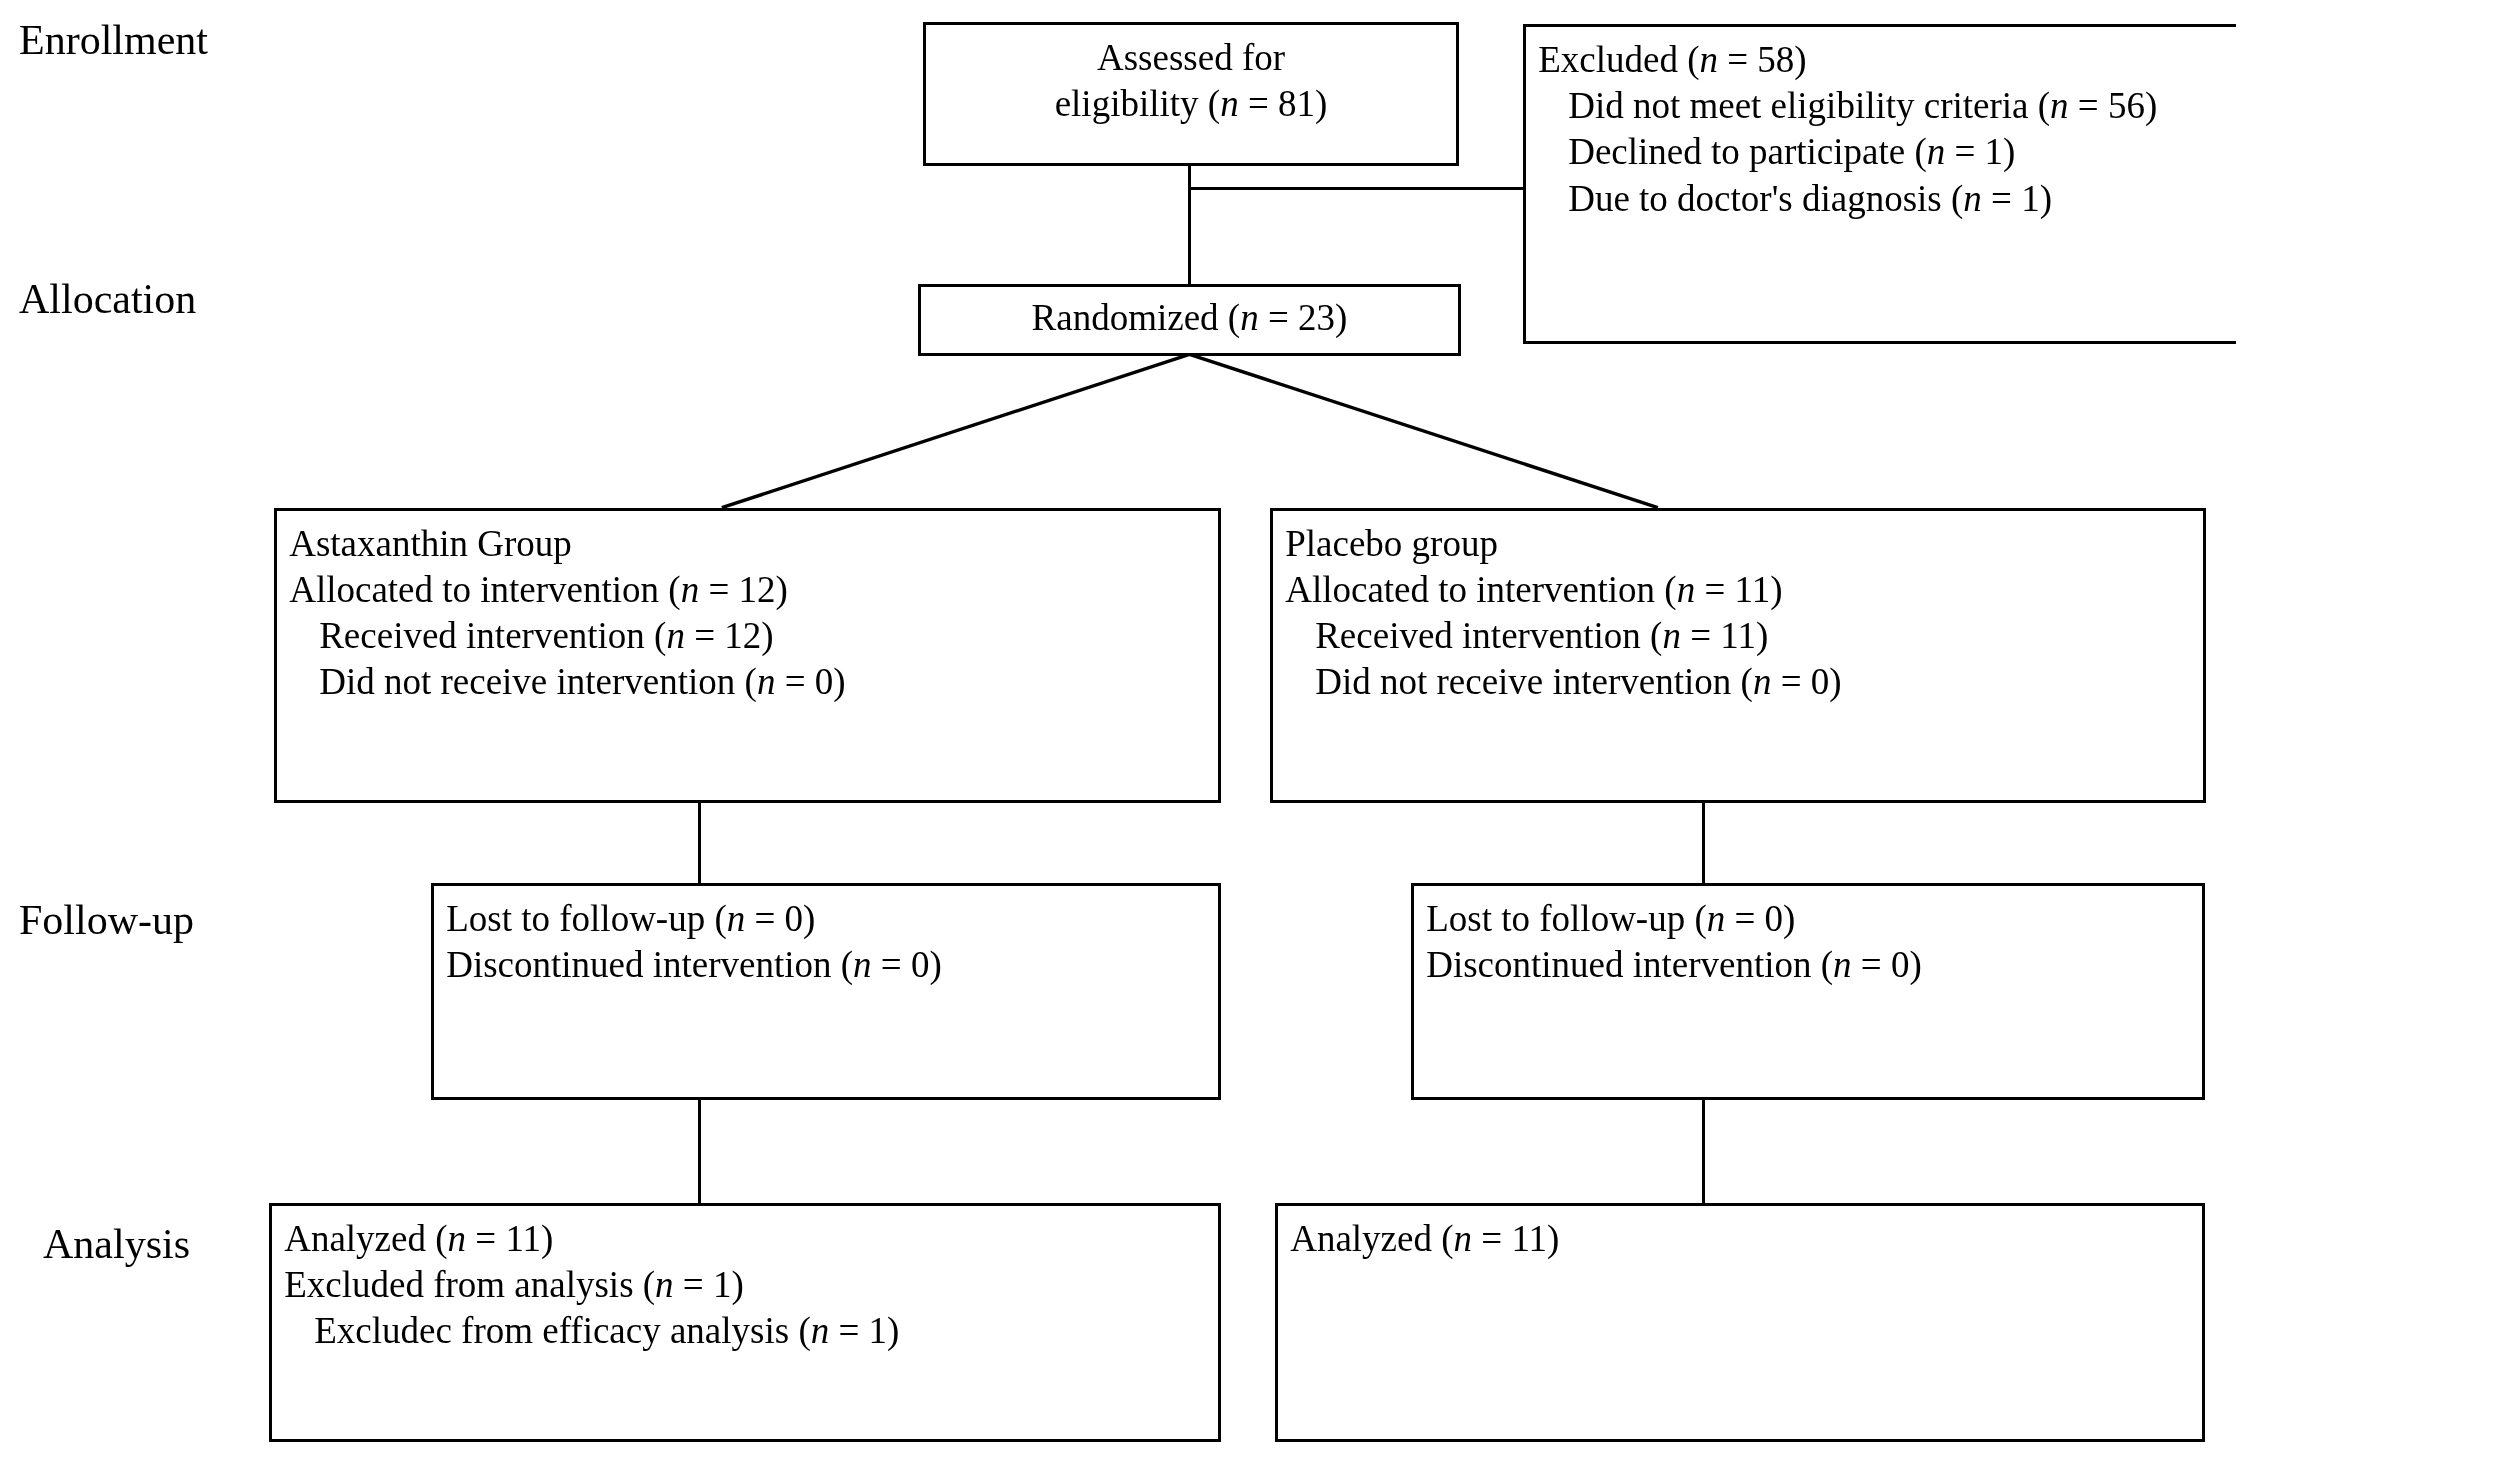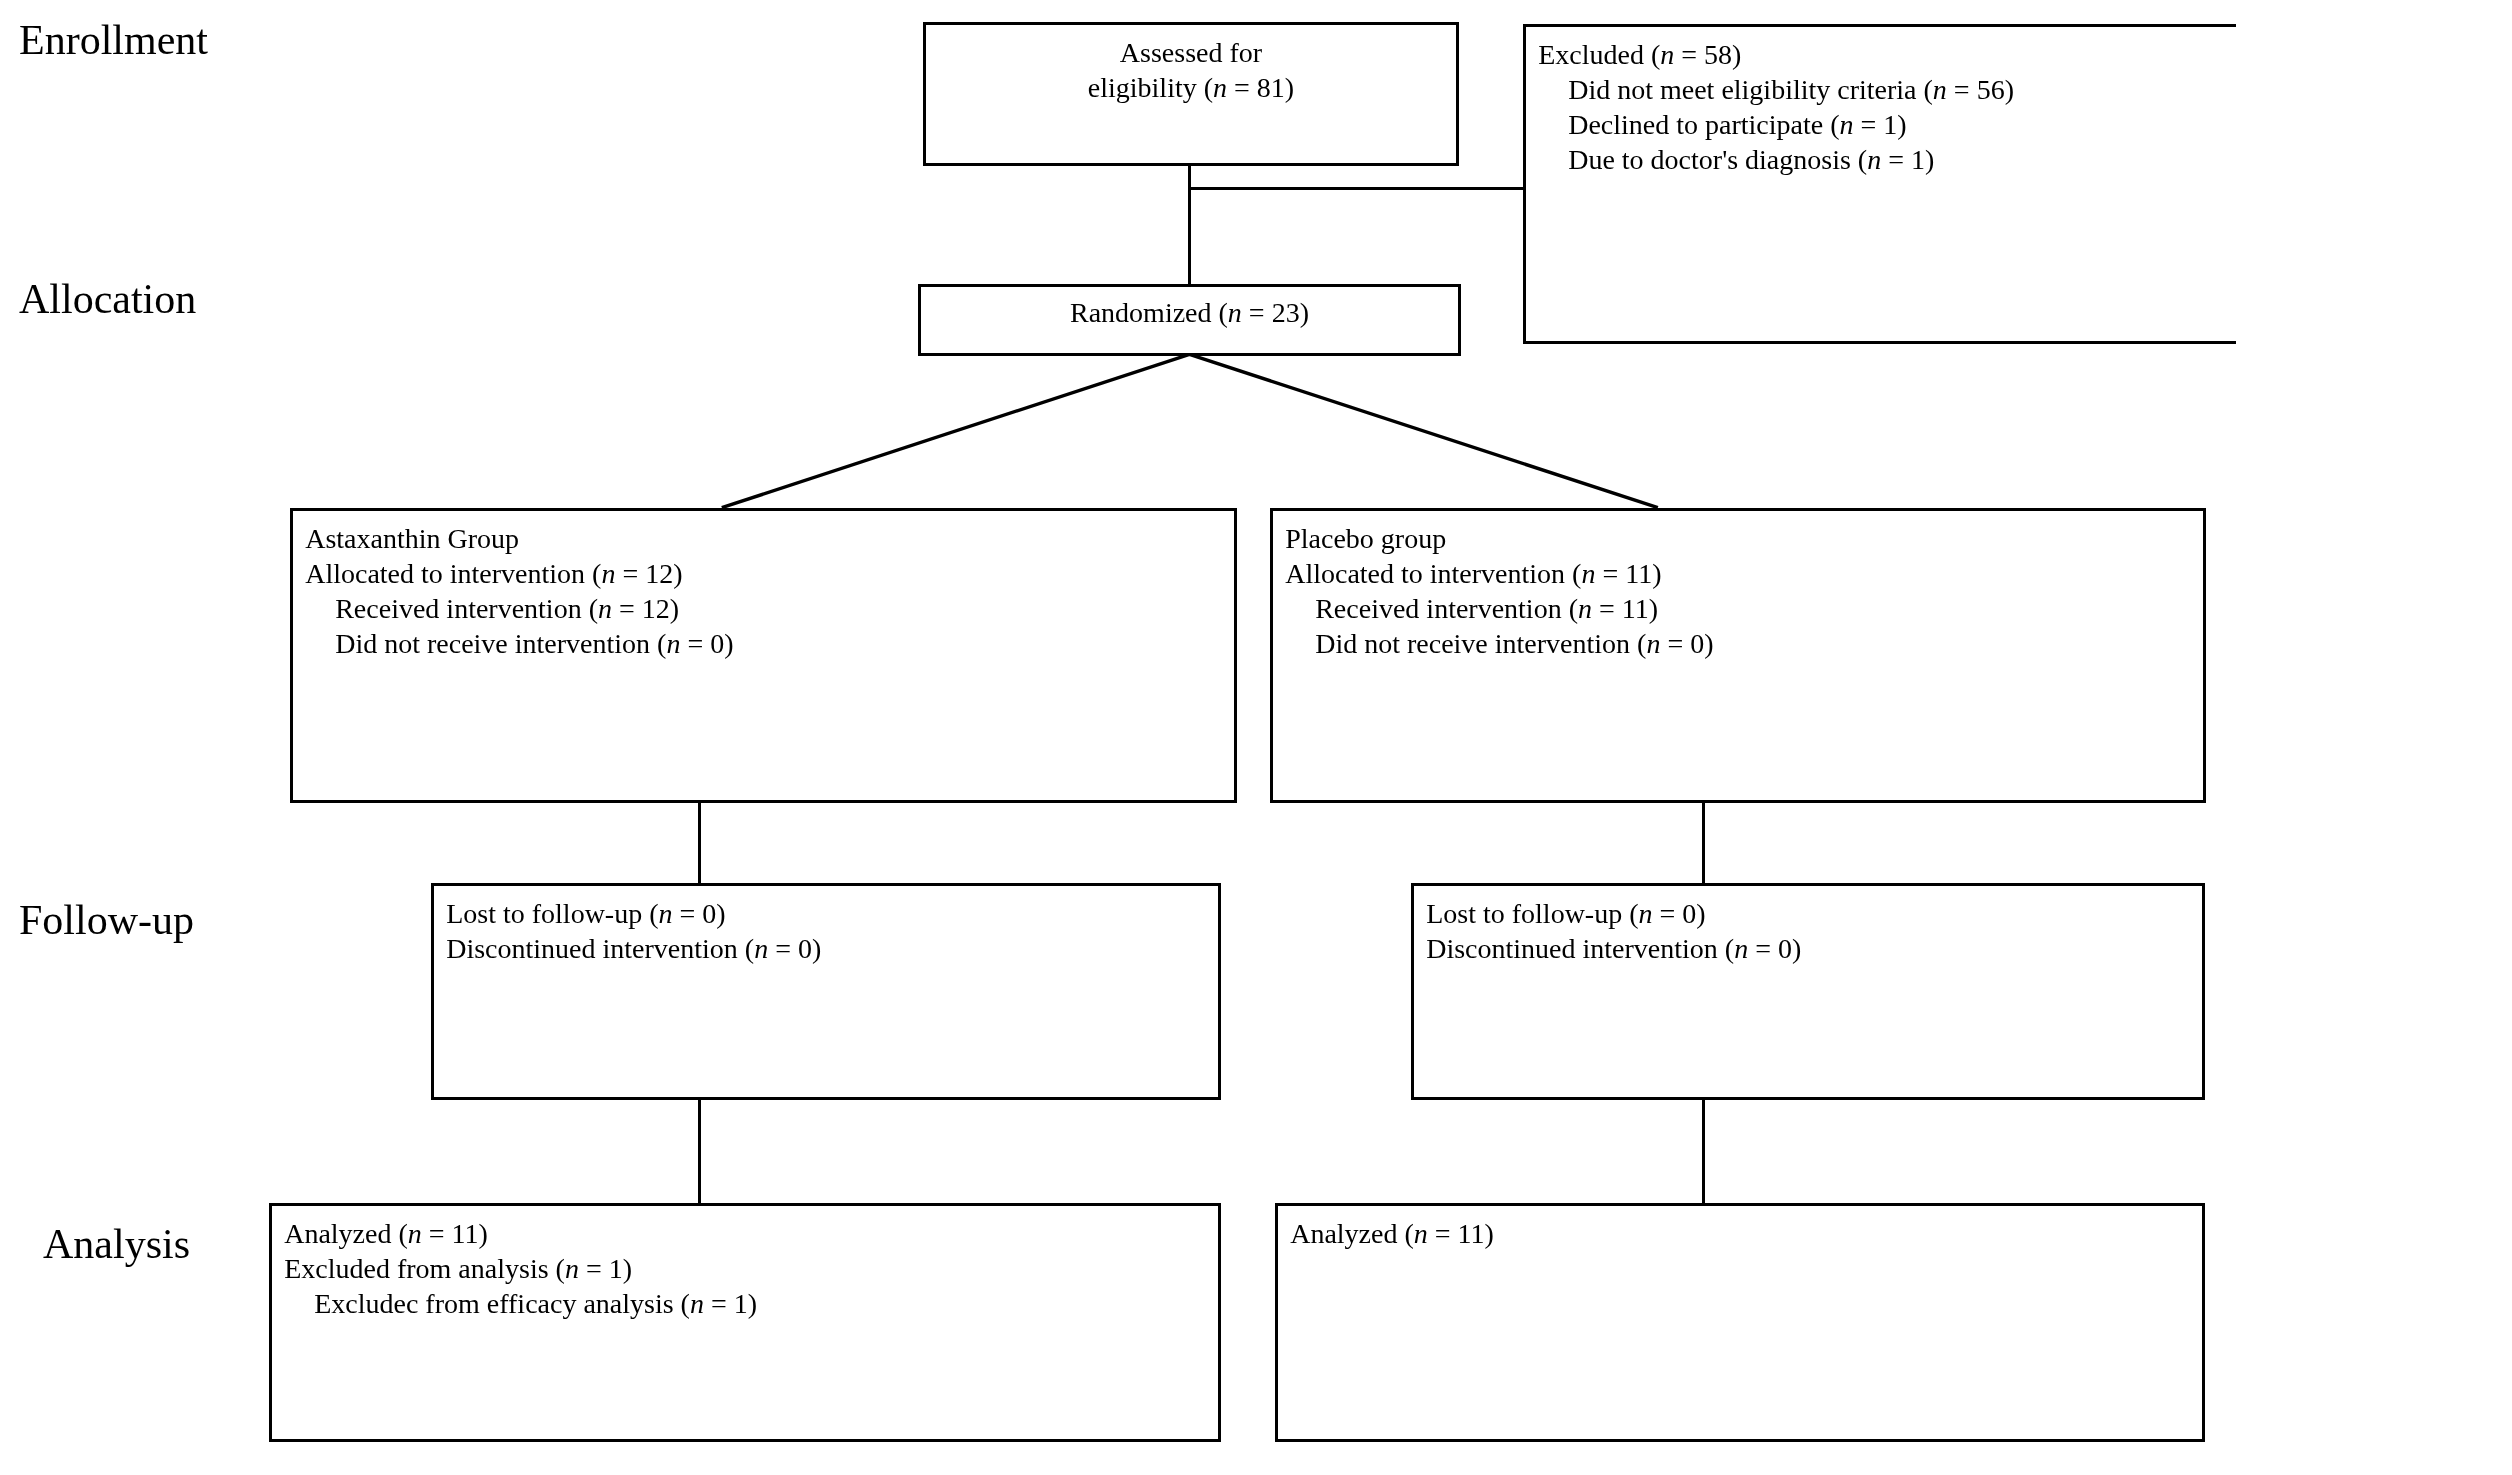--- a/index.html
+++ b/index.html
@@ -44,7 +44,7 @@
     text-align: center;
   }
   .line {
-    font-size: 28px;
+    font-size: 37px;
     line-height: 1.25;
     white-space: nowrap;
     color: #000;

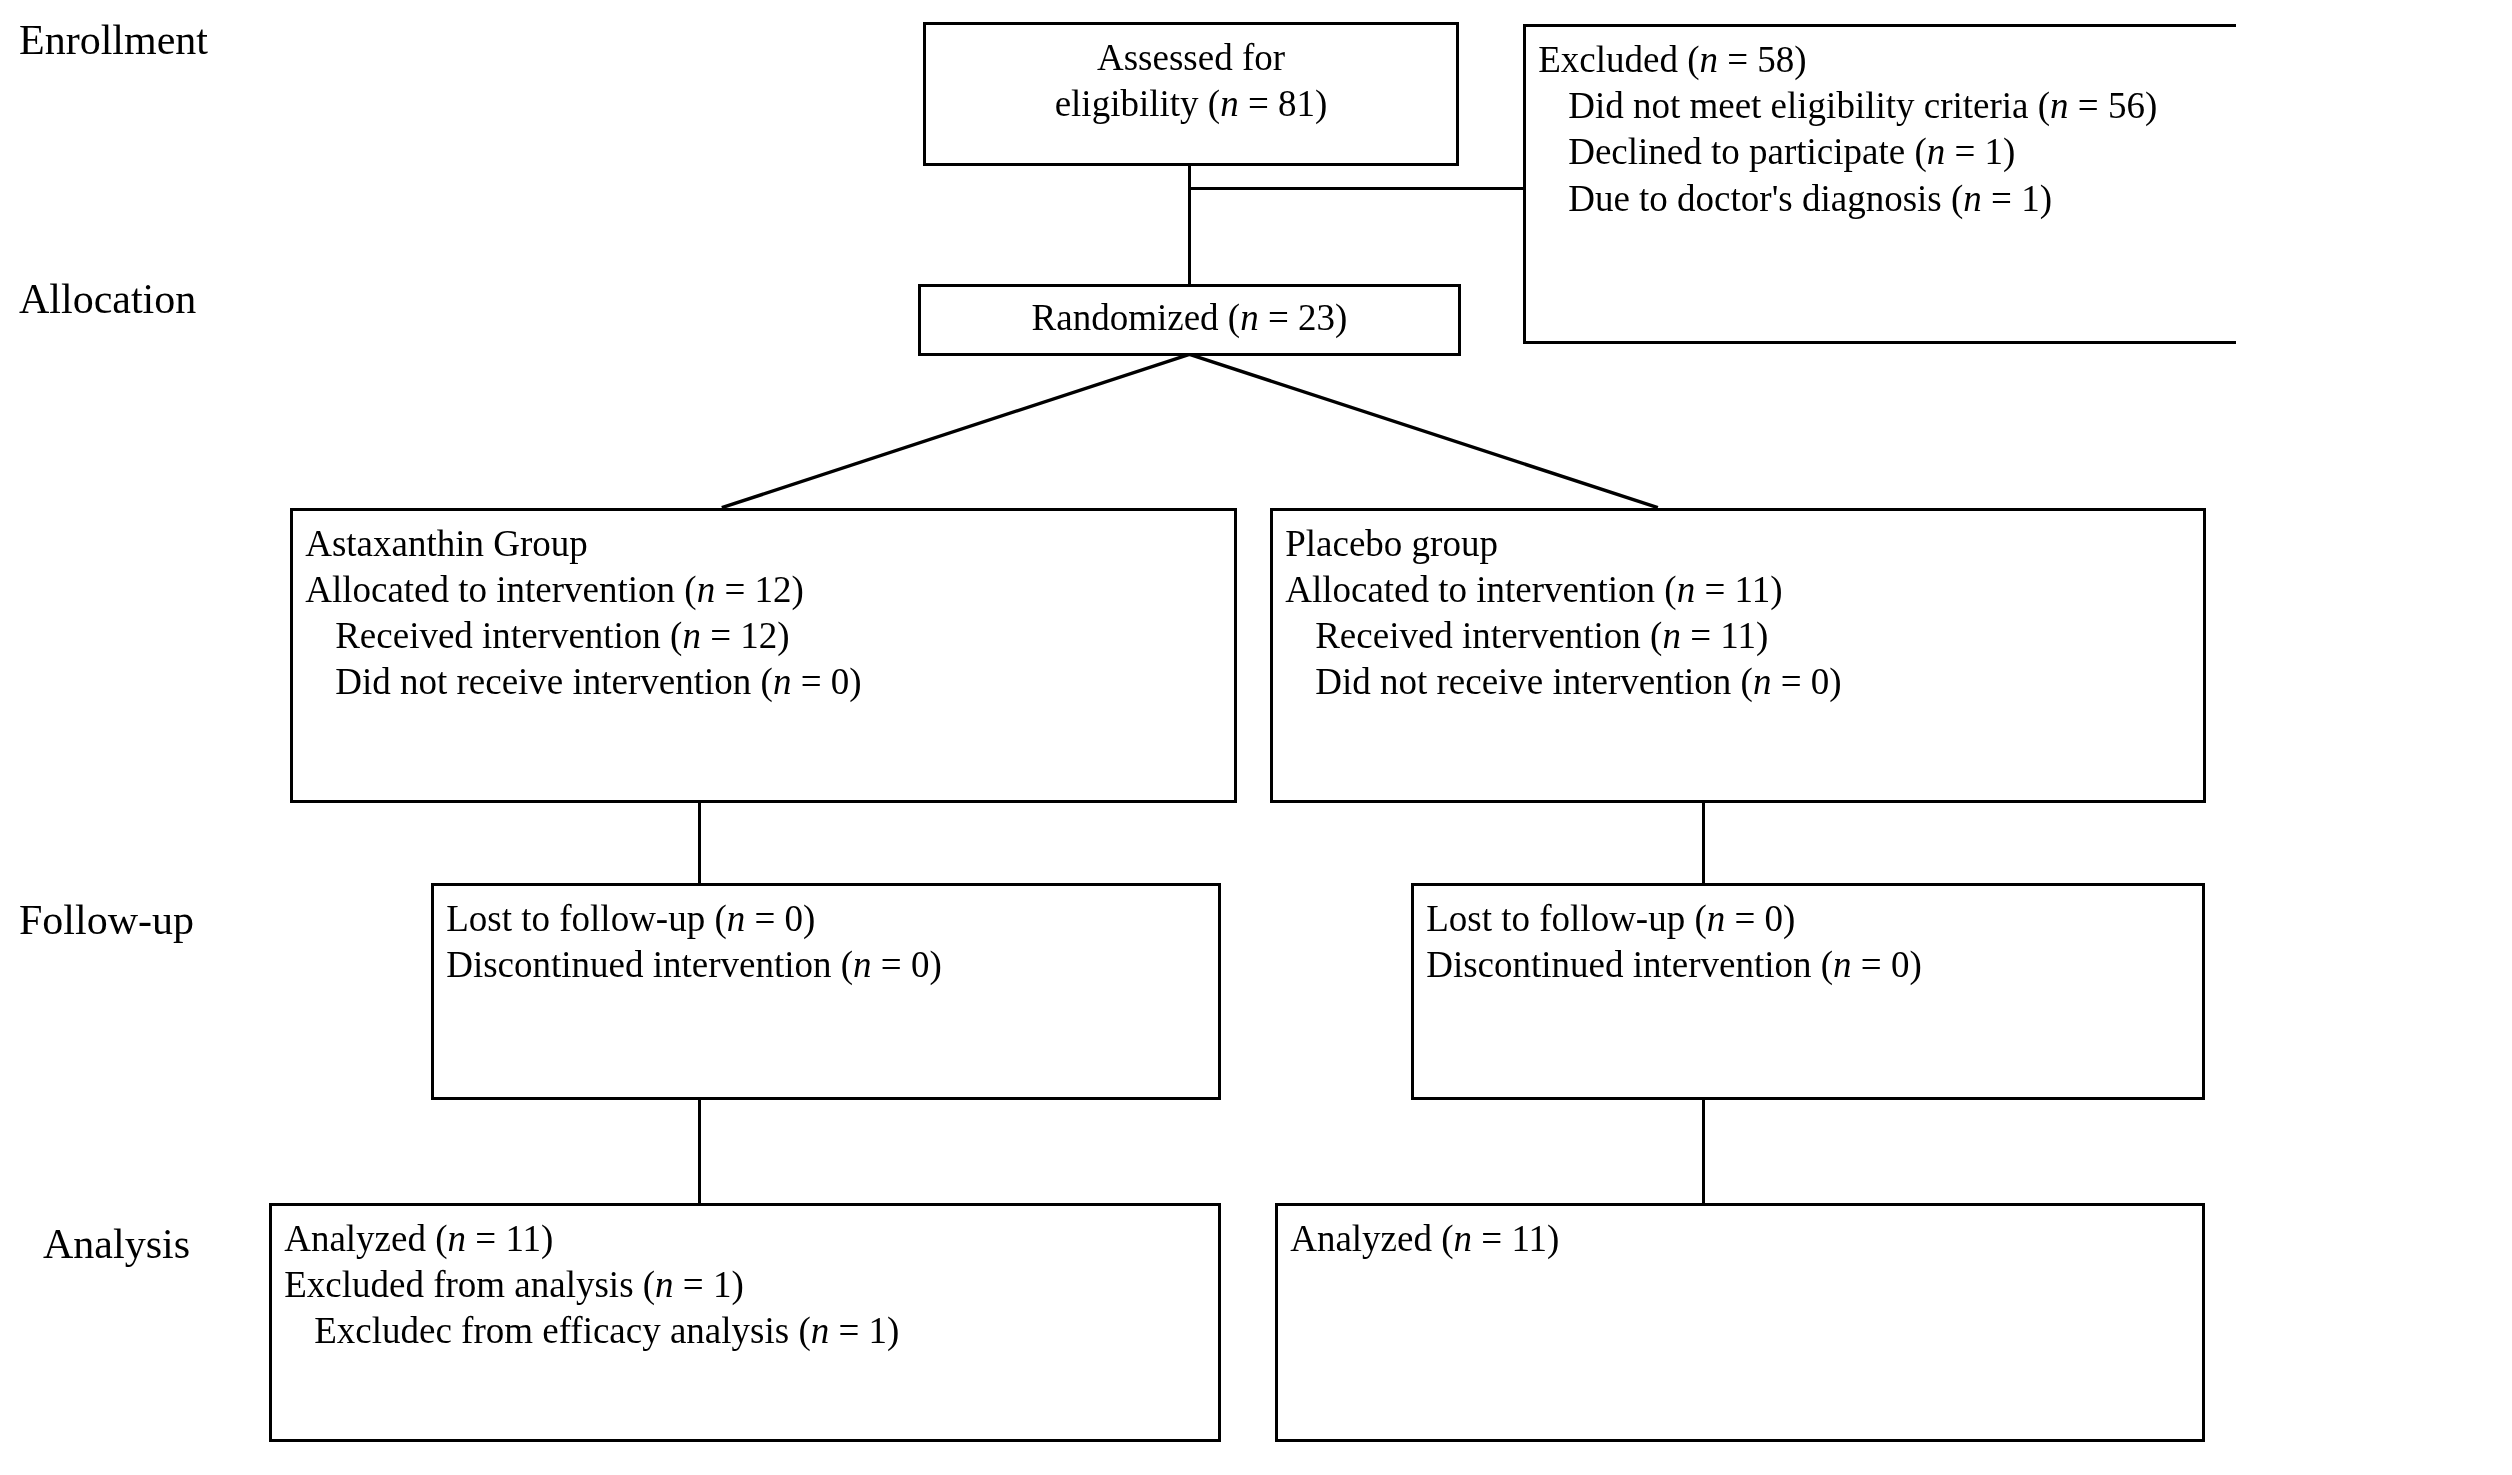--- a/index.html
+++ b/index.html
@@ -124,7 +124,7 @@
     </div>
   </div>
 
-  <div class="box" style="left:274px; top:508px; width:947px; height:295px;margin-left:16px;">
+  <div class="box" style="left:274px; top:508px; width:947px; height:295px;">
     <div class="box-inner">
       <div class="line">Astaxanthin Group</div>
       <div class="line">Allocated to intervention (<span class="ital">n</span> = 12)</div>

